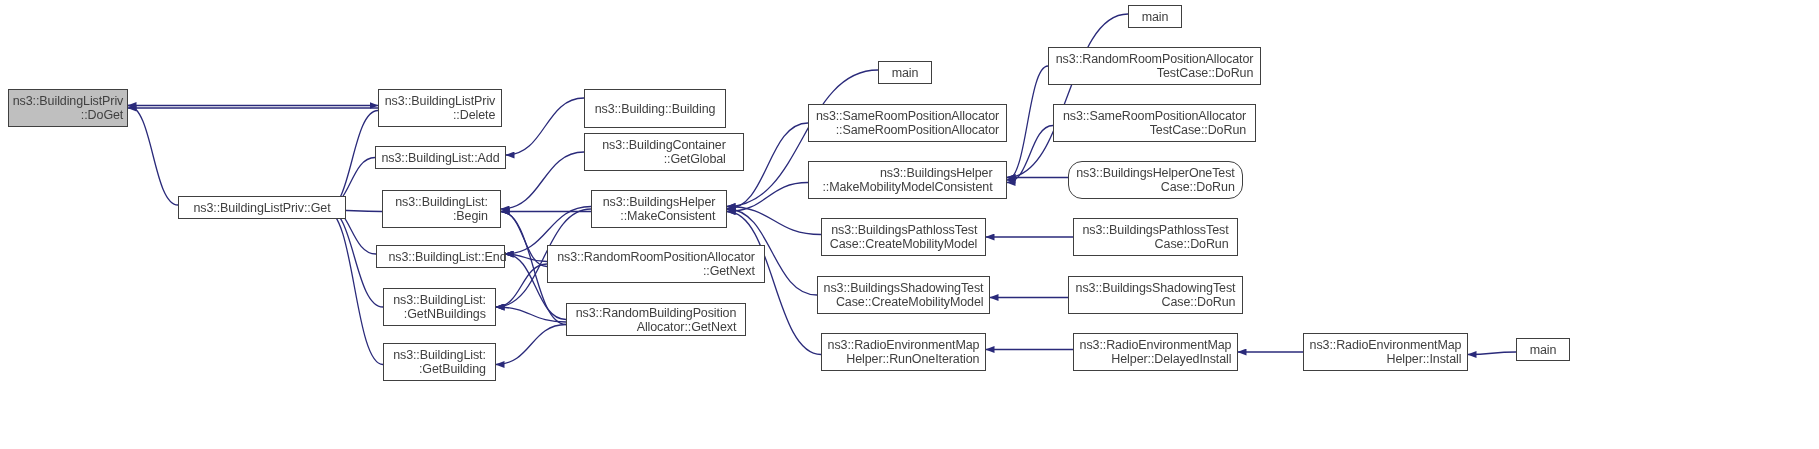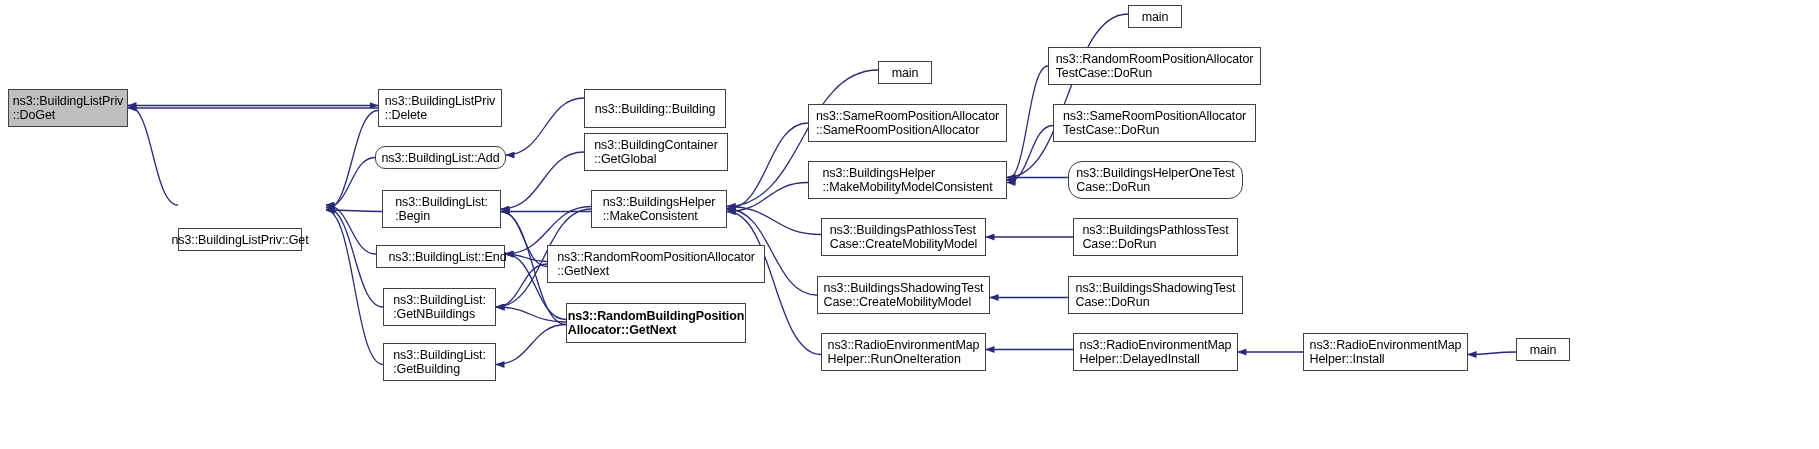--- a/index.html
+++ b/index.html
@@ -16,13 +16,13 @@
     box-sizing:border-box;
     border:1px solid #404040;
     background:#ffffff;
-    color:#000000;
+    color:#404040;
     font-size:12.5px;
     line-height:14px;
     display:flex;
     align-items:center;
     justify-content:center;
-    text-align:left;
+    text-align:right;
     white-space:pre-line;
     letter-spacing:-0.1px;
   }

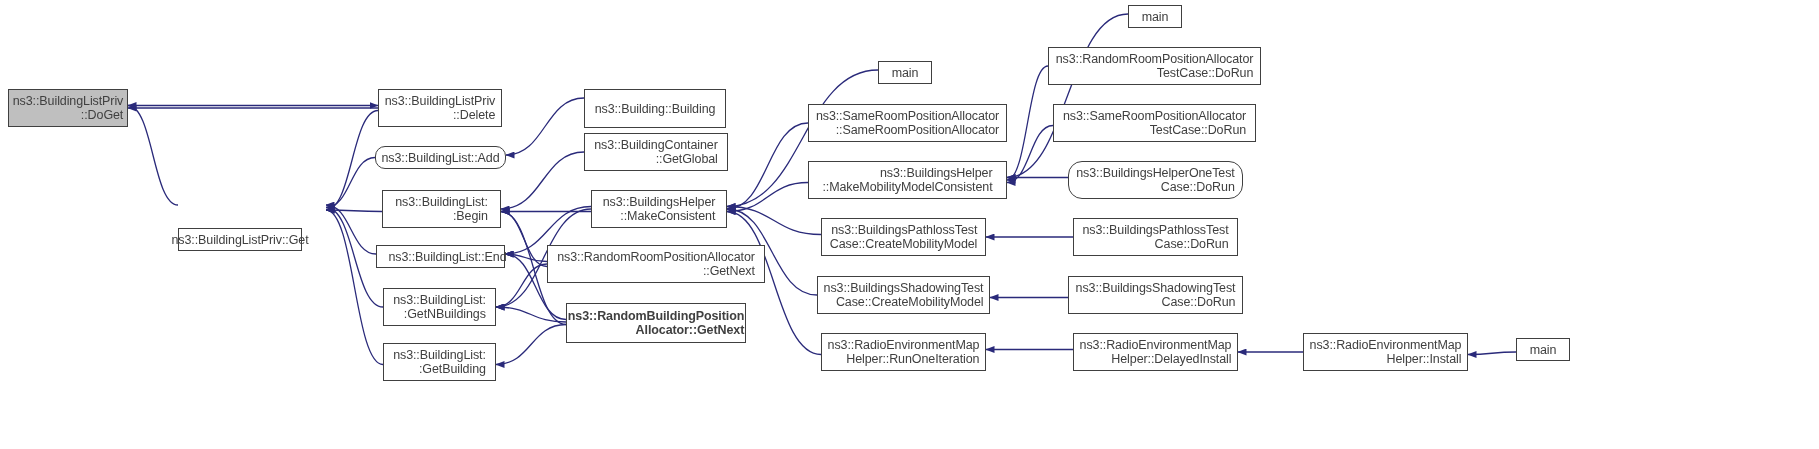--- a/index.html
+++ b/index.html
@@ -95,7 +95,7 @@
       <div class="node" style="left: 383px; top: 343px; width: 113px; height: 38px;">ns3::BuildingList:
 :GetBuilding</div>
       <div class="node" style="left: 584px; top: 89px; width: 142px; height: 39px;">ns3::Building::Building</div>
-      <div class="node" style="left: 584px; top: 133px; width: 144px; height: 38px;">ns3::BuildingContainer
+      <div class="node" style="left: 584px; top: 133px; width: 160px; height: 38px;">ns3::BuildingContainer
 ::GetGlobal</div>
       <div class="node" style="left: 591px; top: 190px; width: 136px; height: 38px;">ns3::BuildingsHelper
 ::MakeConsistent</div>

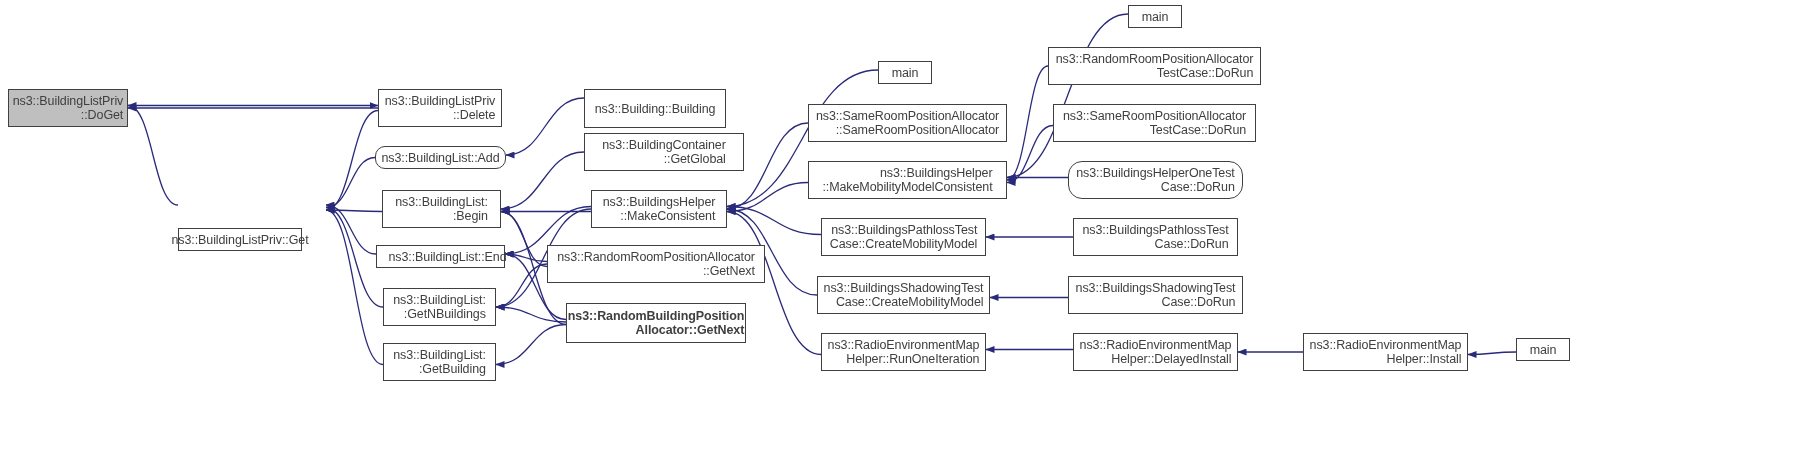--- a/index.html
+++ b/index.html
@@ -85,7 +85,7 @@
 ::DoGet</div>
       <div class="node" style="left: 378px; top: 89px; width: 124px; height: 38px;">ns3::BuildingListPriv
 ::Delete</div>
-      <div class="node" style="left: 375px; top: 146px; width: 131px; height: 23px; border-radius: 10px;">ns3::BuildingList::Add</div>
+      <div class="node" style="left: 375px; top: 146px; width: 131px; height: 23px;">ns3::BuildingList::Add</div>
       <div class="node" style="left: 178px; top: 196px; width: 124px; height: 23px; margin-top: 32px;">ns3::BuildingListPriv::Get</div>
       <div class="node" style="left: 382px; top: 190px; width: 119px; height: 38px;">ns3::BuildingList:
 :Begin</div>

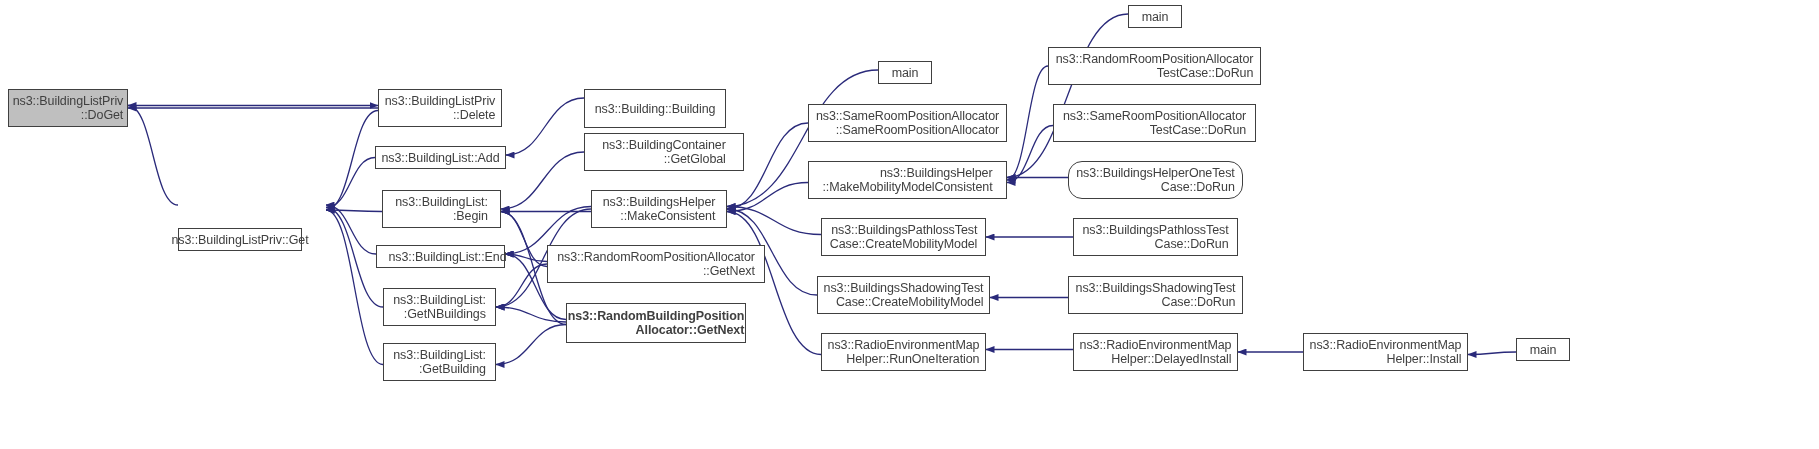--- a/index.html
+++ b/index.html
@@ -86,7 +86,7 @@
       <div class="node" style="left: 378px; top: 89px; width: 124px; height: 38px;">ns3::BuildingListPriv
 ::Delete</div>
       <div class="node" style="left: 375px; top: 146px; width: 131px; height: 23px;">ns3::BuildingList::Add</div>
-      <div class="node" style="left: 178px; top: 196px; width: 124px; height: 23px; margin-top: 32px;">ns3::BuildingListPriv::Get</div>
+      <div class="node" style="left: 178px; top: 196px; width: 168px; height: 23px;">ns3::BuildingListPriv::Get</div>
       <div class="node" style="left: 382px; top: 190px; width: 119px; height: 38px;">ns3::BuildingList:
 :Begin</div>
       <div class="node" style="left: 376px; top: 245px; width: 129px; height: 23px; padding-left: 14px;">ns3::BuildingList::End</div>

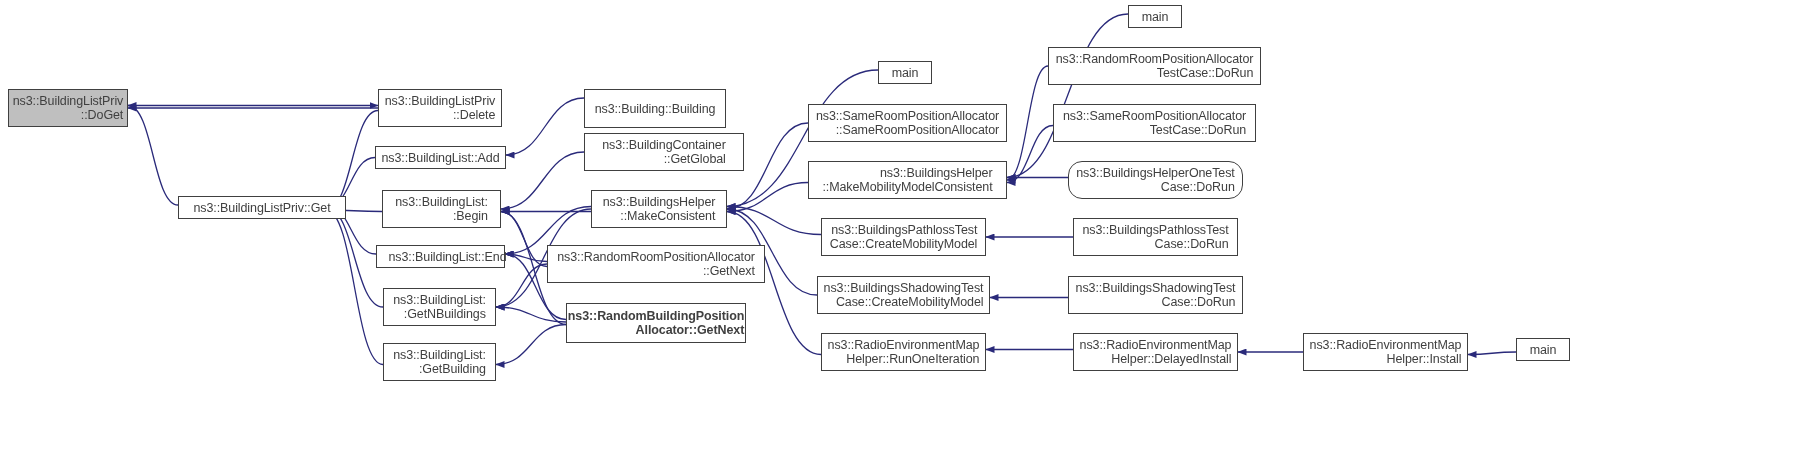--- a/index.html
+++ b/index.html
@@ -101,7 +101,7 @@
 ::MakeConsistent</div>
       <div class="node" style="left: 547px; top: 245px; width: 218px; height: 38px;">ns3::RandomRoomPositionAllocator
 ::GetNext</div>
-      <div class="node" style="left: 566px; top: 303px; width: 180px; height: 40px; font-weight: bold;">ns3::RandomBuildingPosition
+      <div class="node" style="left: 566px; top: 303px; width: 180px; height: 33px;">ns3::RandomBuildingPosition
 Allocator::GetNext</div>
       <div class="node" style="left: 878px; top: 61px; width: 54px; height: 23px;">main</div>
       <div class="node" style="left: 808px; top: 104px; width: 199px; height: 38px;">ns3::SameRoomPositionAllocator

